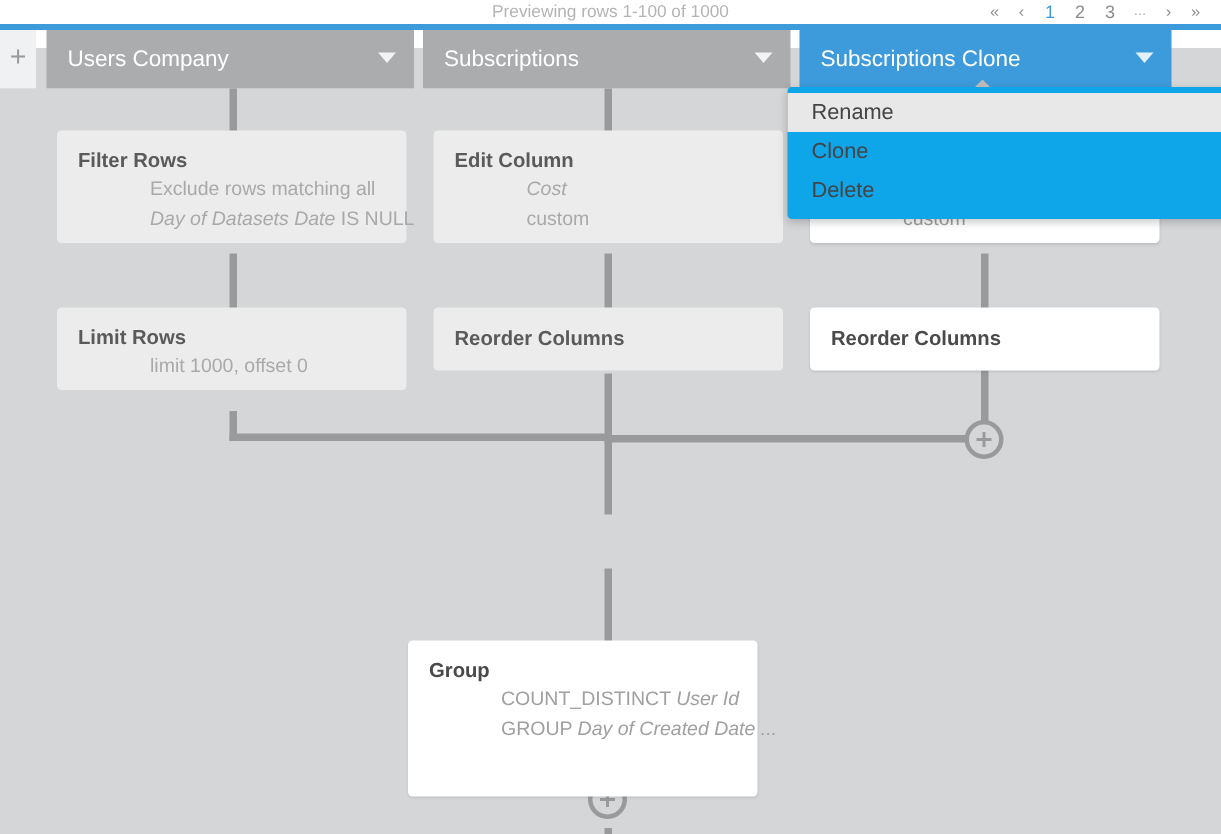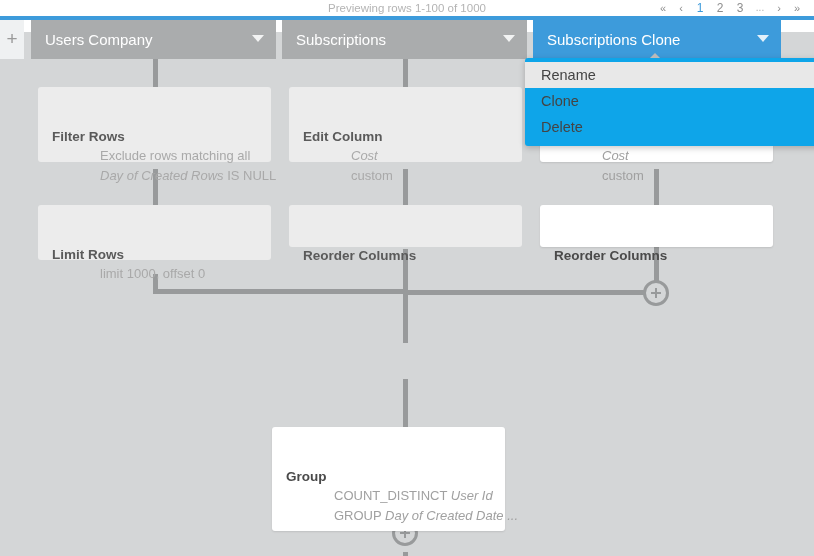--- a/index.html
+++ b/index.html
@@ -197,7 +197,6 @@
     color: #5a5a5a;
     line-height: 19px;
     white-space: nowrap;
-    margin-top: 30px;
   }
   .card.white .card-title { color: #4a4a4a; }
   .card-line {

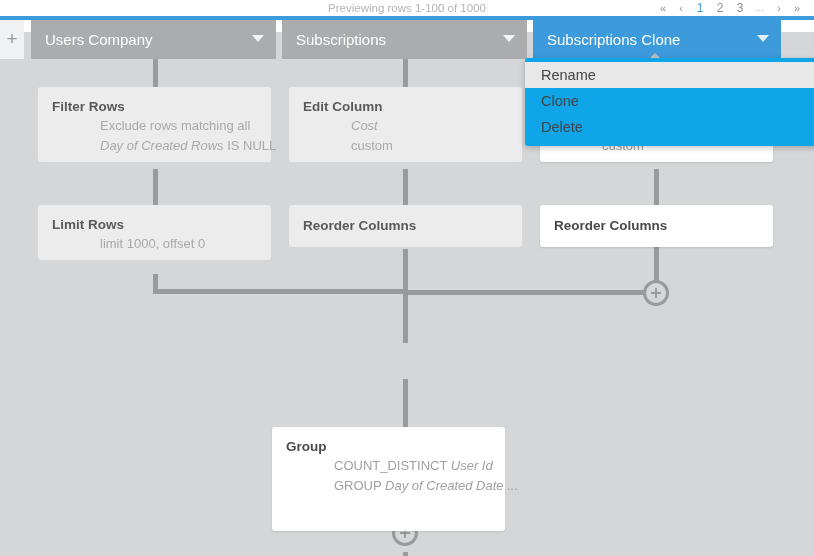--- a/index.html
+++ b/index.html
@@ -309,7 +309,7 @@
     <div class="card" style="left:38px; top:28px; width:233px; height:75px;">
       <div class="card-title">Filter Rows</div>
       <div class="card-line">Exclude rows matching all</div>
-      <div class="card-line"><em>Day of Created Rows</em><span> IS NULL</span></div>
+      <div class="card-line"><em>Day of Datasets Date</em><span> IS NULL</span></div>
     </div>
 
     <div class="card" style="left:38px; top:146px; width:233px; height:55px;">

